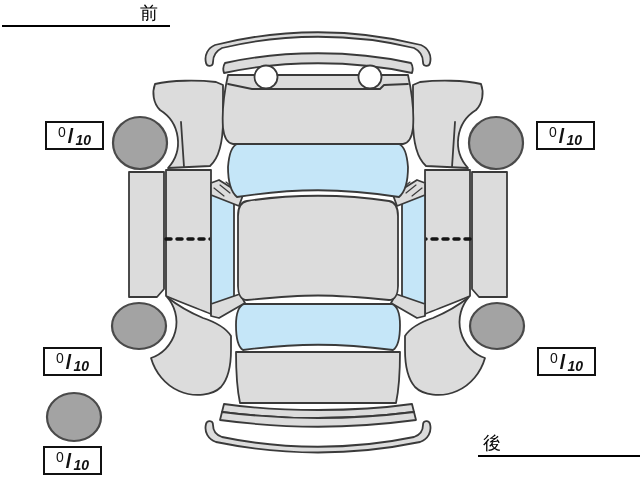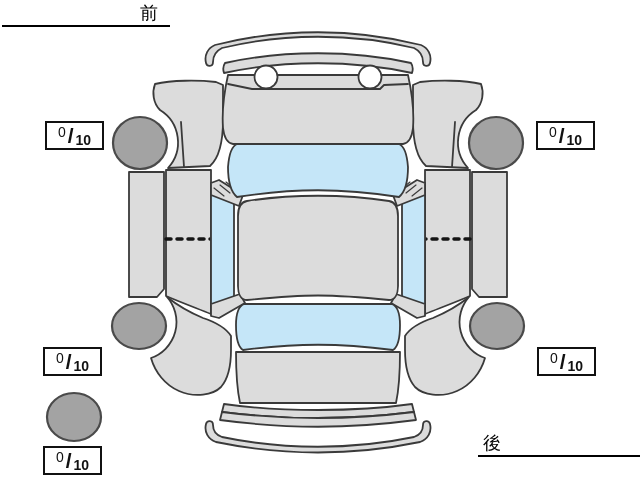--- a/index.html
+++ b/index.html
@@ -20,7 +20,7 @@
   }
   .score-box .num{font-size:14px;transform:translateY(-4px);}
   .score-box .slash{font-size:21px;font-weight:700;transform:translateY(0px);}
-  .score-box .den{font-size:14px;font-weight:700;transform:translateY(4px);}
+  .score-box .den{font-size:14px;font-weight:700;transform:translateY(4px);font-style:italic;}
   #box-front-left{left:45px;top:121px;}
   #box-front-right{left:536px;top:121px;}
   #box-rear-left{left:43px;top:347px;}

